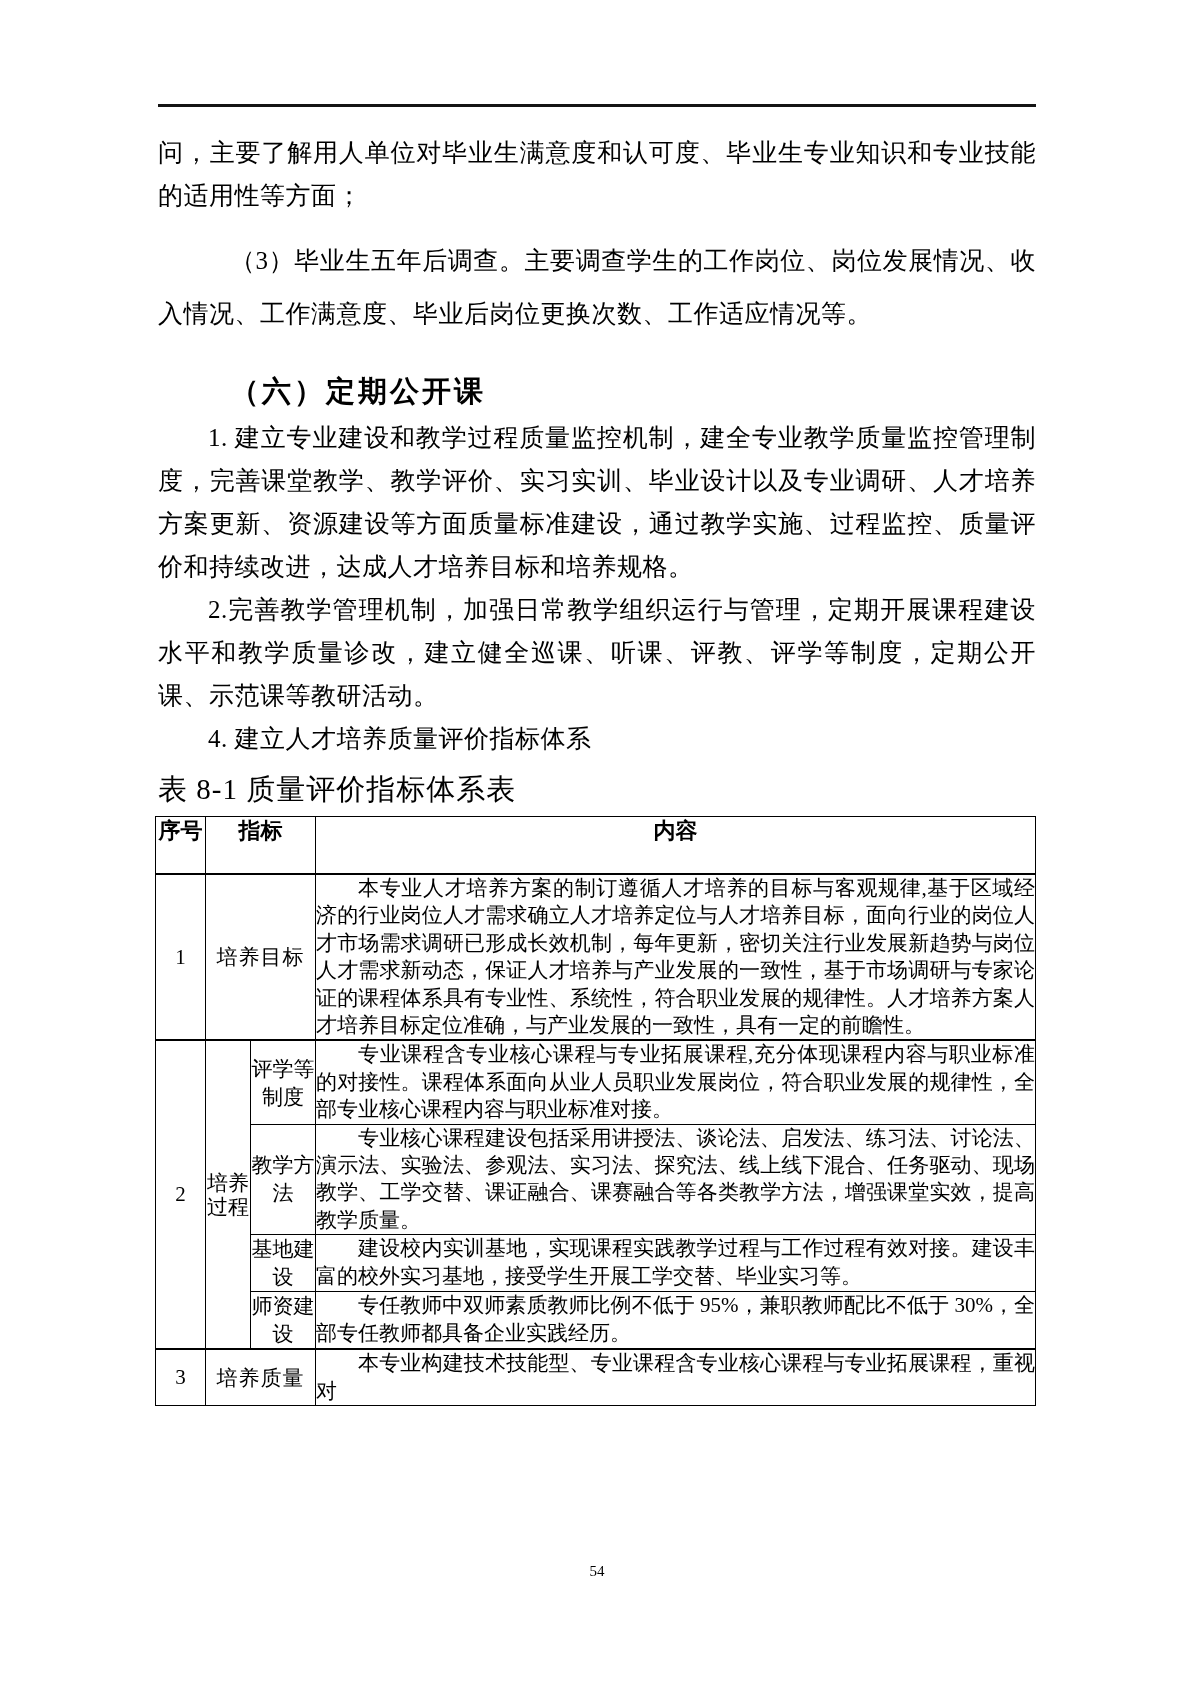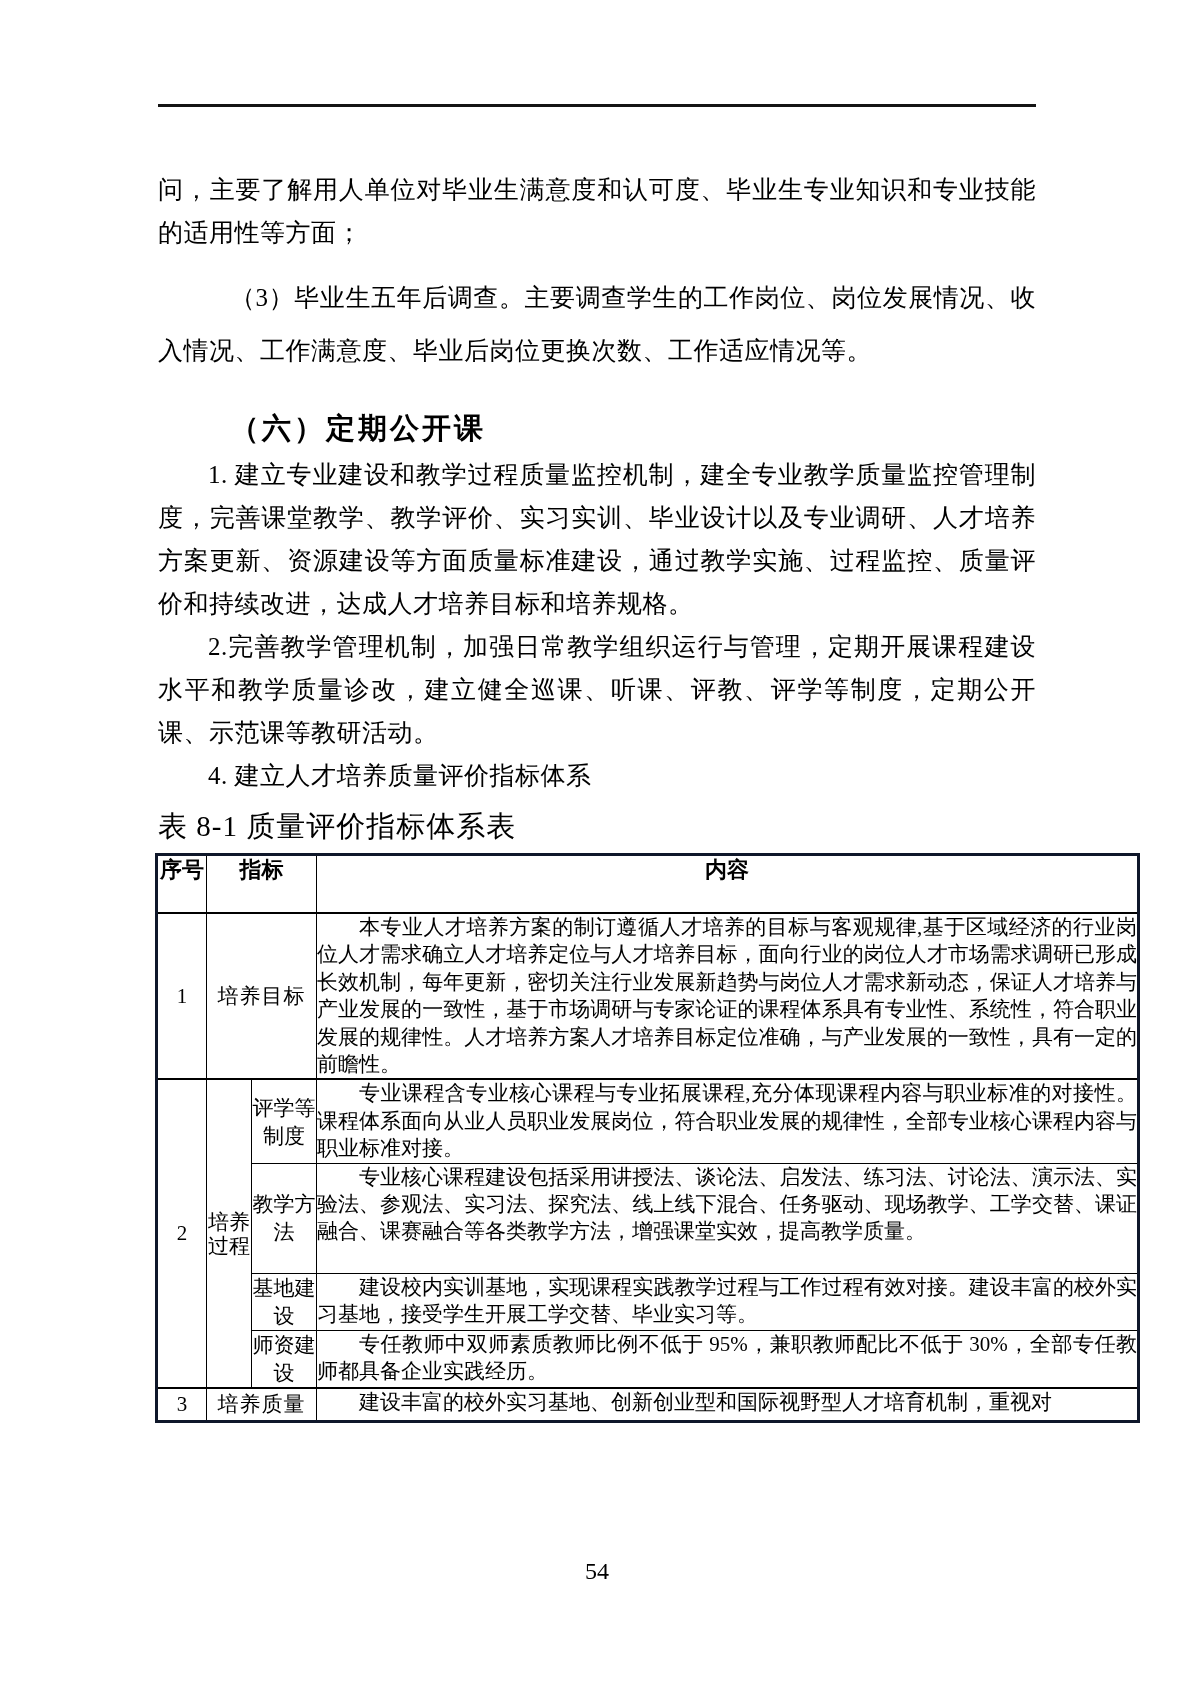--- a/index.html
+++ b/index.html
@@ -16,7 +16,6 @@
     position:absolute;
     left:158px;top:0;
     width:878px;
-    margin-top:37px;
   }
   .header-rule{
     position:absolute;

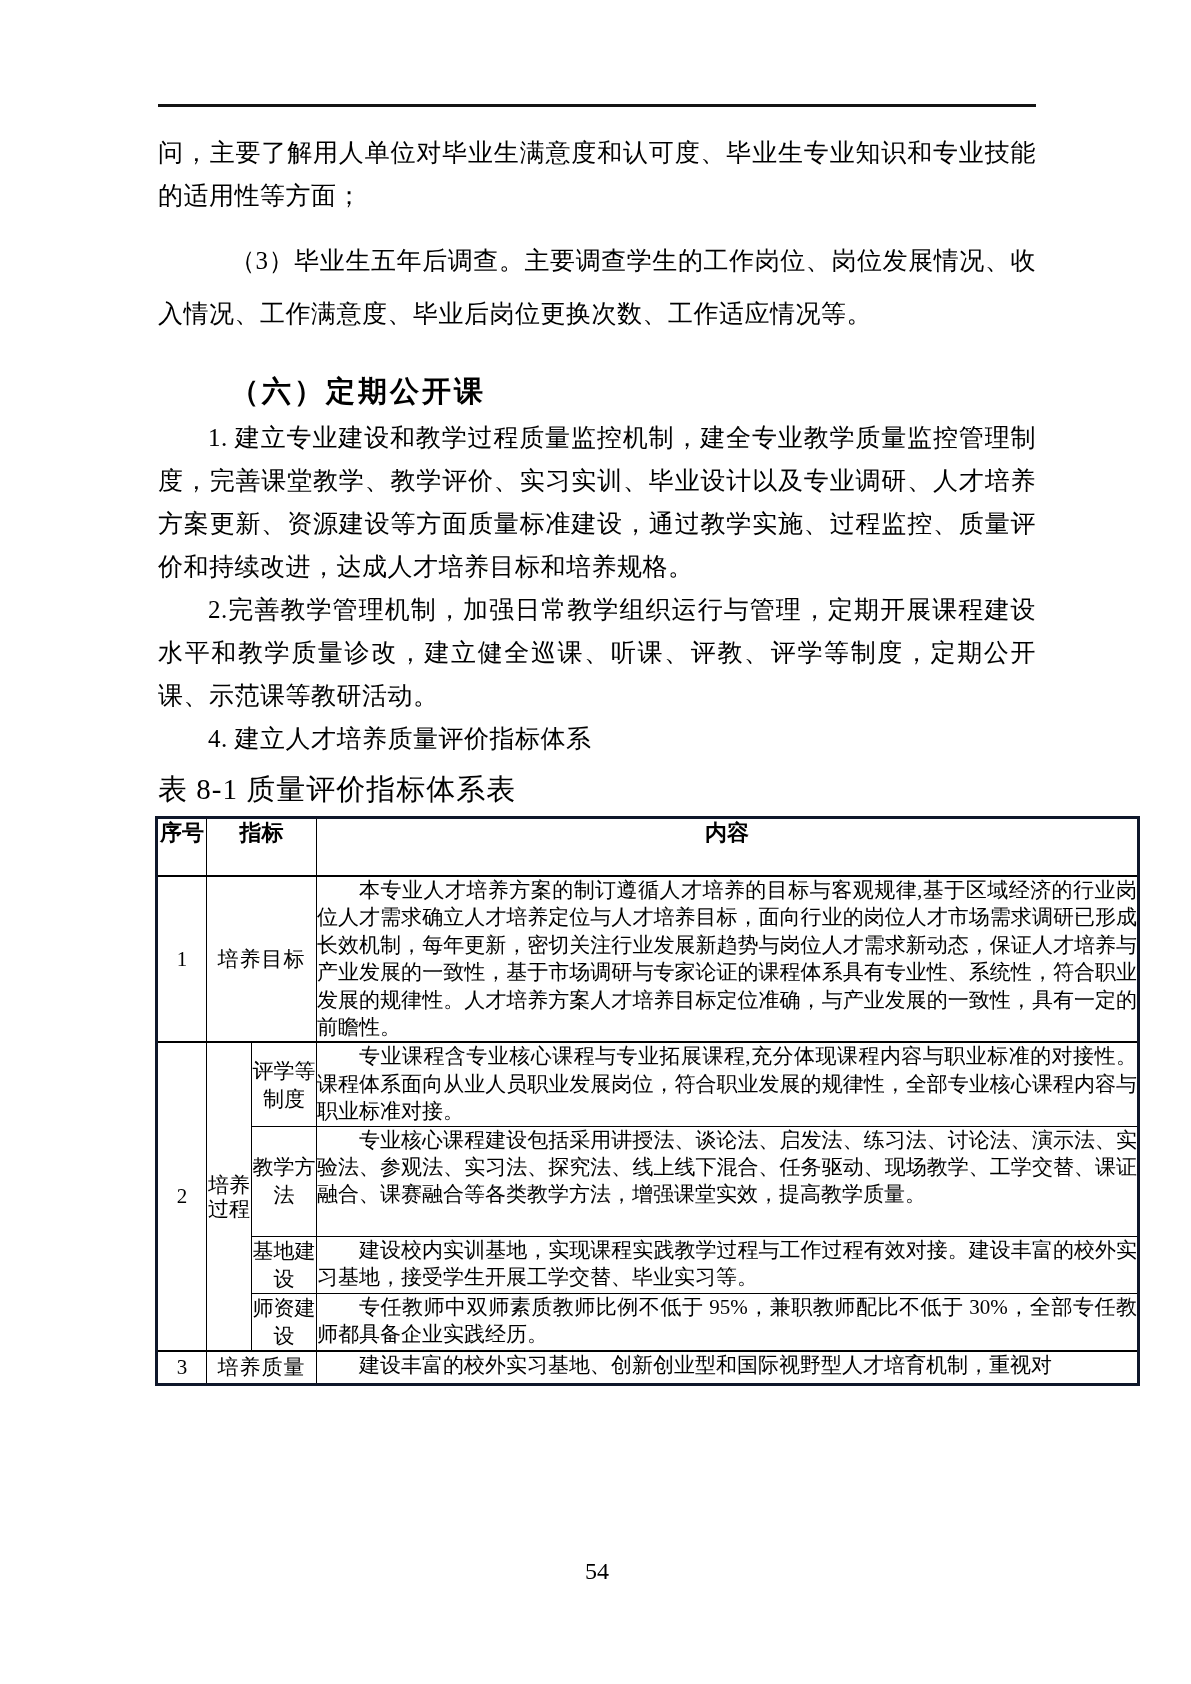--- a/index.html
+++ b/index.html
@@ -51,10 +51,10 @@
   table.qtable{
     margin-top:12px;
     margin-left:-3px;
-    width:985px;
+    width:881px;
     border-collapse:collapse;
     table-layout:fixed;
-    border:3px solid #0f172a;
+    border:1px solid #0f172a;
   }
   table.qtable col.c-no{width:50px;}
   table.qtable col.c-proc{width:45px;}

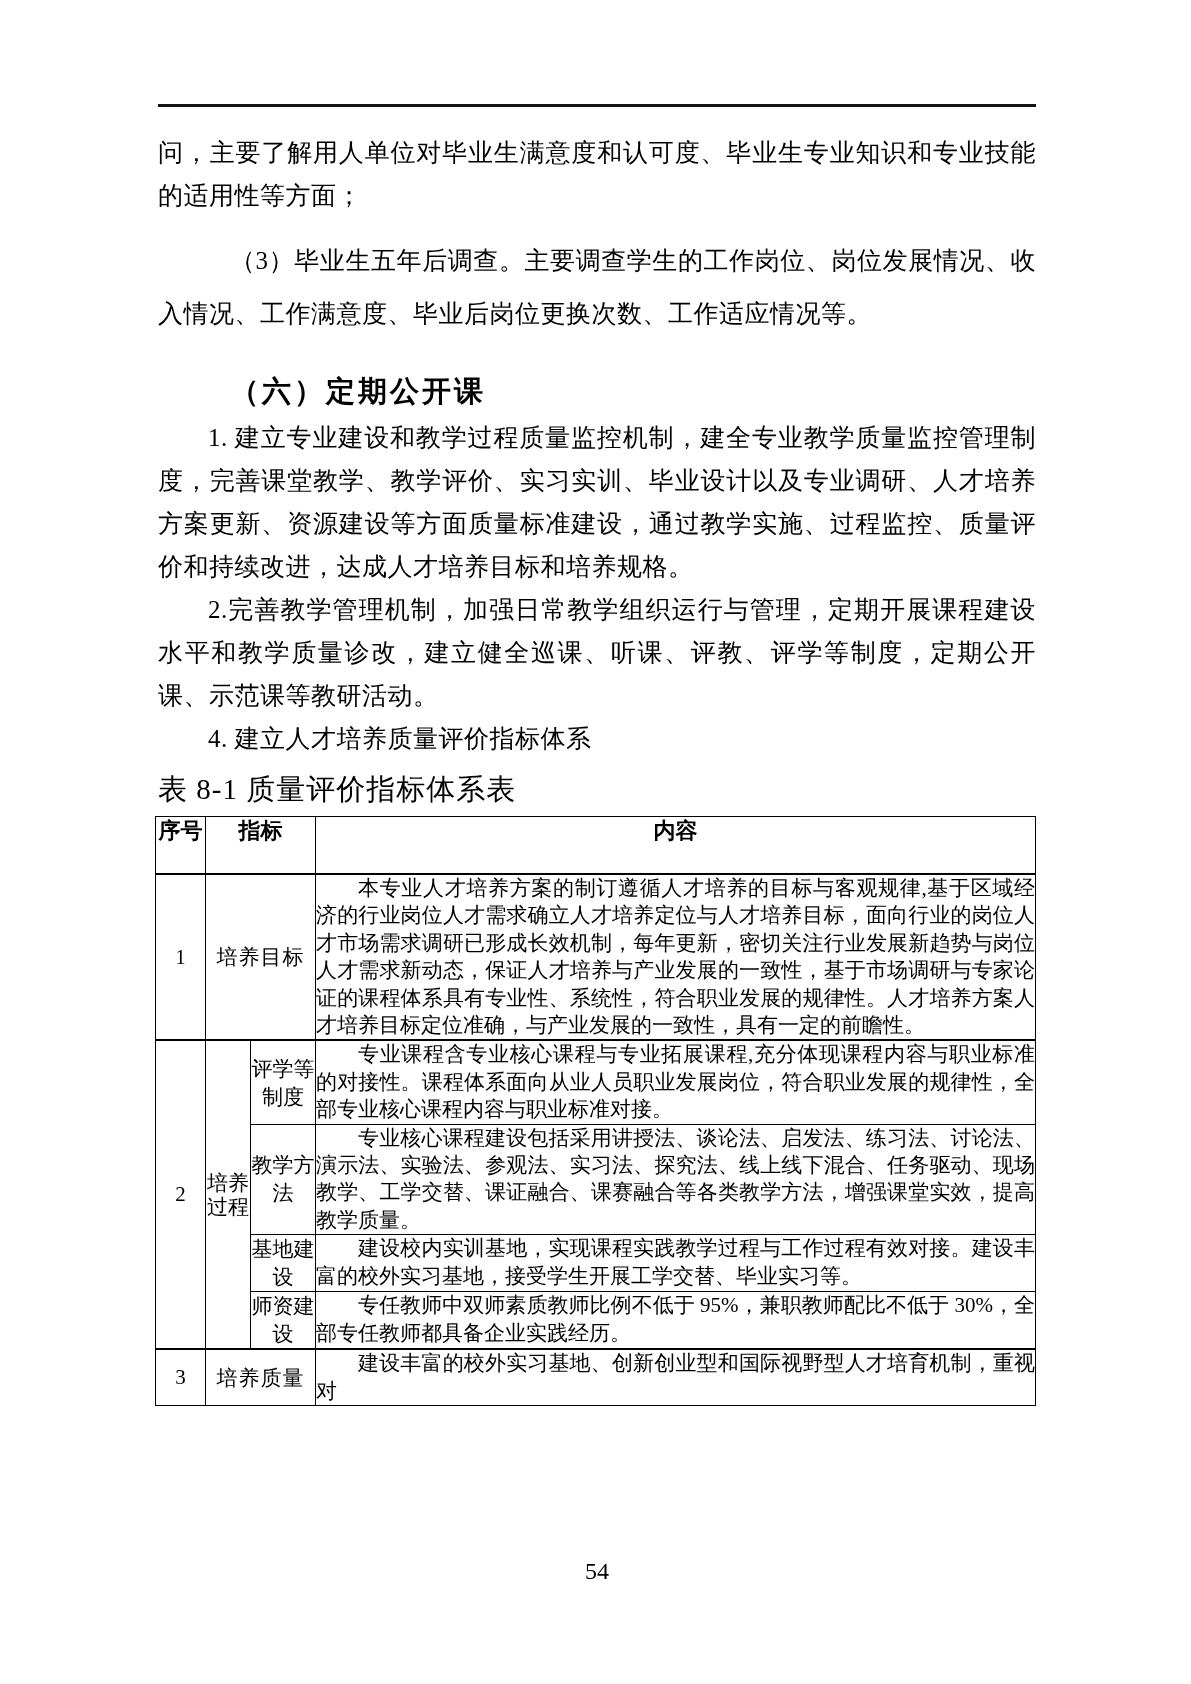--- a/index.html
+++ b/index.html
@@ -183,7 +183,7 @@
       <tr class="r3 main-top">
         <td class="cell-no">3</td>
         <td colspan="2" class="cell-ind">培养质量</td>
-        <td class="cell-content">建设丰富的校外实习基地、创新创业型和国际视野型人才培育机制，重视对</td>
+        <td class="cell-content">本专业构建技术技能型、专业课程含专业核心课程与专业拓展课程，重视对</td>
       </tr>
     </tbody>
       </table>

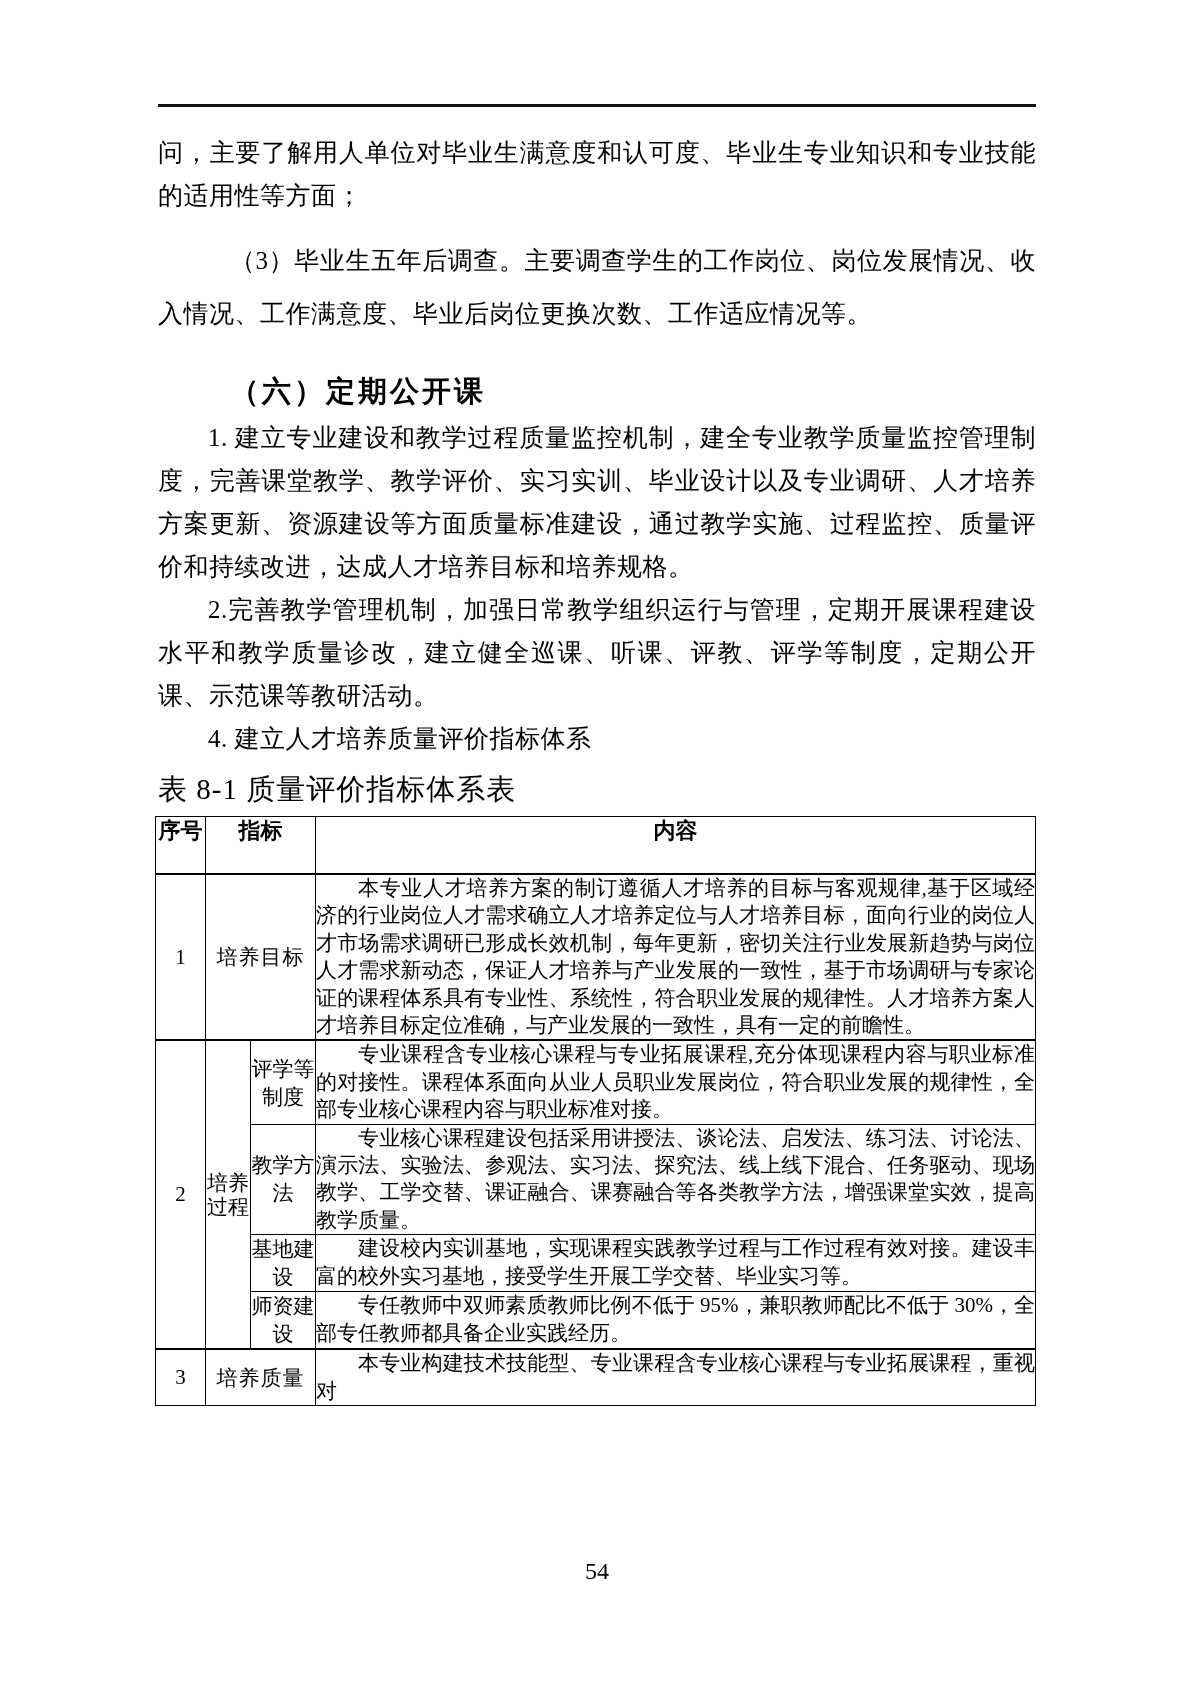--- a/index.html
+++ b/index.html
@@ -111,7 +111,7 @@
     left:158px;top:1556px;
     width:878px;
     text-align:center;
-    font-size:24px;
+    font-size:15px;
     line-height:30px;
   }
 </style>

